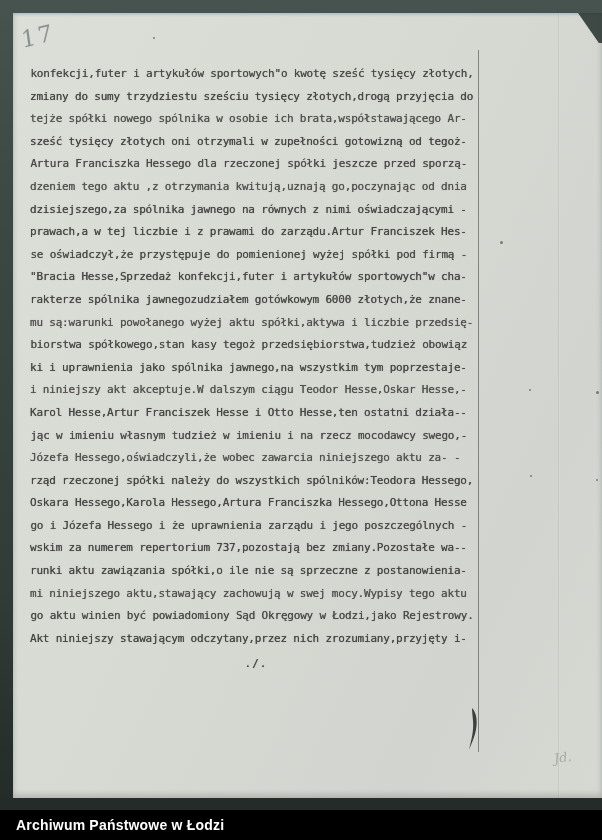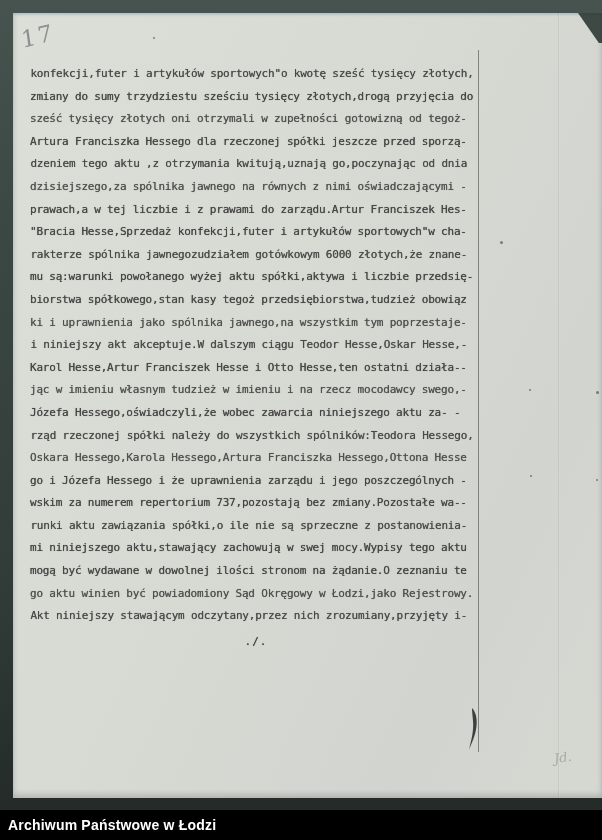--- a/index.html
+++ b/index.html
@@ -94,6 +94,7 @@
       <div>
           <div class="doc-line">konfekcji,futer i artykułów sportowych"o kwotę sześć tysięcy złotych,</div>
           <div class="doc-line">zmiany do sumy trzydziestu sześciu tysięcy złotych,drogą przyjęcia do</div>
+          <div class="doc-line">tejże spółki nowego spólnika w osobie ich brata,współstawającego Ar-</div>
           <div class="doc-line">sześć tysięcy złotych oni otrzymali w zupełności gotowizną od tegoż-</div>
           <div class="doc-line">Artura Franciszka Hessego dla rzeczonej spółki jeszcze przed sporzą-</div>
           <div class="doc-line">dzeniem tego aktu ,z otrzymania kwitują,uznają go,poczynając od dnia</div>

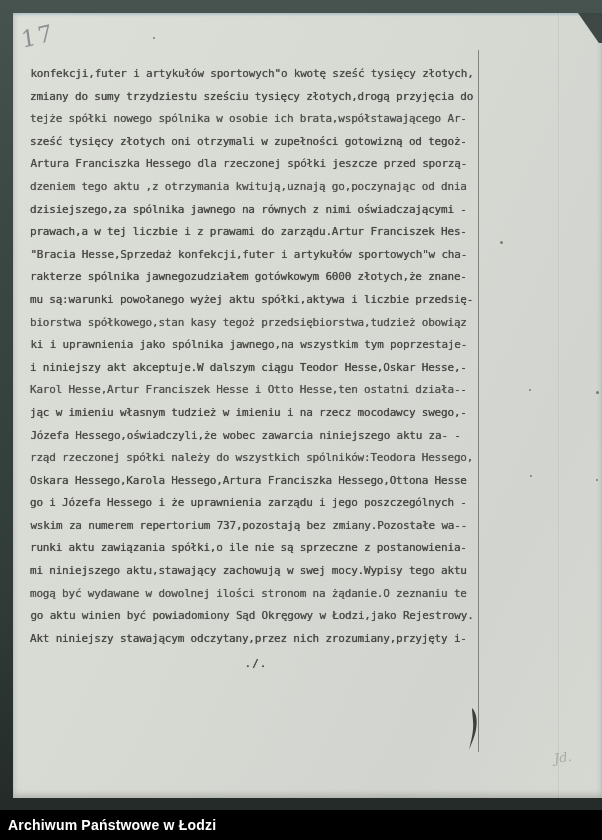--- a/index.html
+++ b/index.html
@@ -100,6 +100,7 @@
           <div class="doc-line">dzeniem tego aktu ,z otrzymania kwitują,uznają go,poczynając od dnia</div>
           <div class="doc-line">dzisiejszego,za spólnika jawnego na równych z nimi oświadczającymi -</div>
           <div class="doc-line">prawach,a w tej liczbie i z prawami do zarządu.Artur Franciszek Hes-</div>
+          <div class="doc-line">se oświadczył,że przystępuje do pomienionej wyżej spółki pod firmą -</div>
           <div class="doc-line">"Bracia Hesse,Sprzedaż konfekcji,futer i artykułów sportowych"w cha-</div>
           <div class="doc-line">rakterze spólnika jawnegozudziałem gotówkowym 6000 złotych,że znane-</div>
           <div class="doc-line">mu są:warunki powołanego wyżej aktu spółki,aktywa i liczbie przedsię-</div>

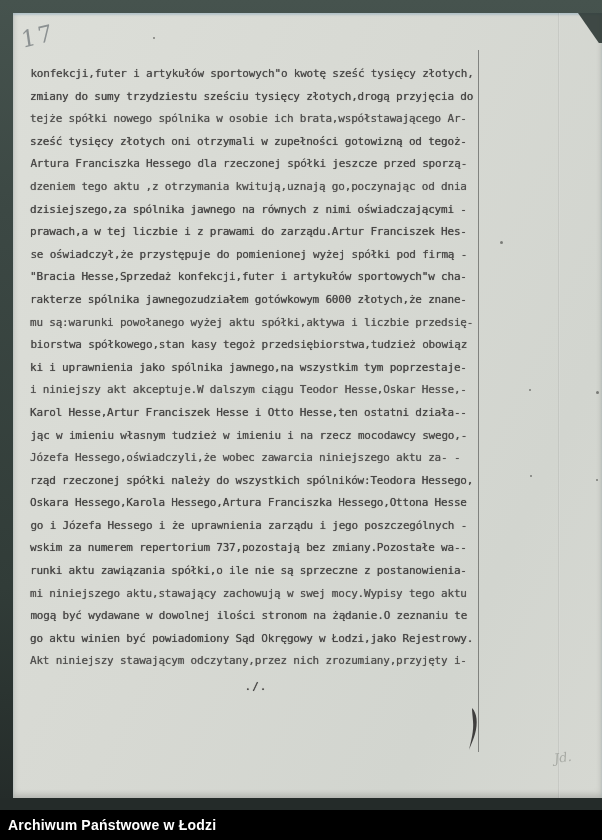--- a/index.html
+++ b/index.html
@@ -116,7 +116,6 @@
           <div class="doc-line">wskim za numerem repertorium 737,pozostają bez zmiany.Pozostałe wa--</div>
           <div class="doc-line">runki aktu zawiązania spółki,o ile nie są sprzeczne z postanowienia-</div>
           <div class="doc-line">mi niniejszego aktu,stawający zachowują w swej mocy.Wypisy tego aktu</div>
-          <div class="doc-line">mogą być wydawane w dowolnej ilości stronom na żądanie.O zeznaniu te</div>
           <div class="doc-line">go aktu winien być powiadomiony Sąd Okręgowy w Łodzi,jako Rejestrowy.</div>
           <div class="doc-line">Akt niniejszy stawającym odczytany,przez nich zrozumiany,przyjęty i-</div>
         </div>

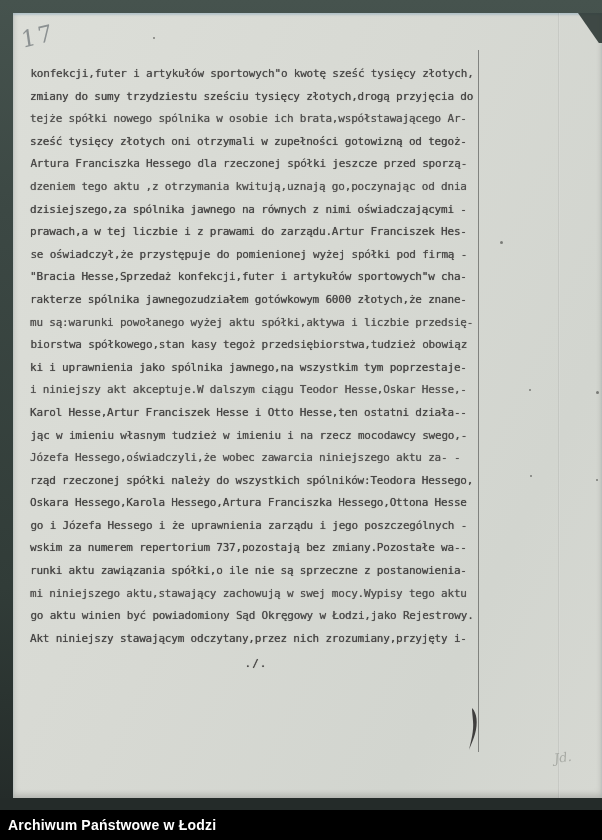--- a/index.html
+++ b/index.html
@@ -73,7 +73,7 @@
     background:#000; display:flex; align-items:center;
   }
   .archive-name {
-    margin-left:8px; color:#fff; font-family:"Liberation Sans", sans-serif;
+    margin-left:16px; color:#fff; font-family:"Liberation Sans", sans-serif;
     font-size:14px; font-weight:bold; letter-spacing:0.2px;
   }
 </style>

